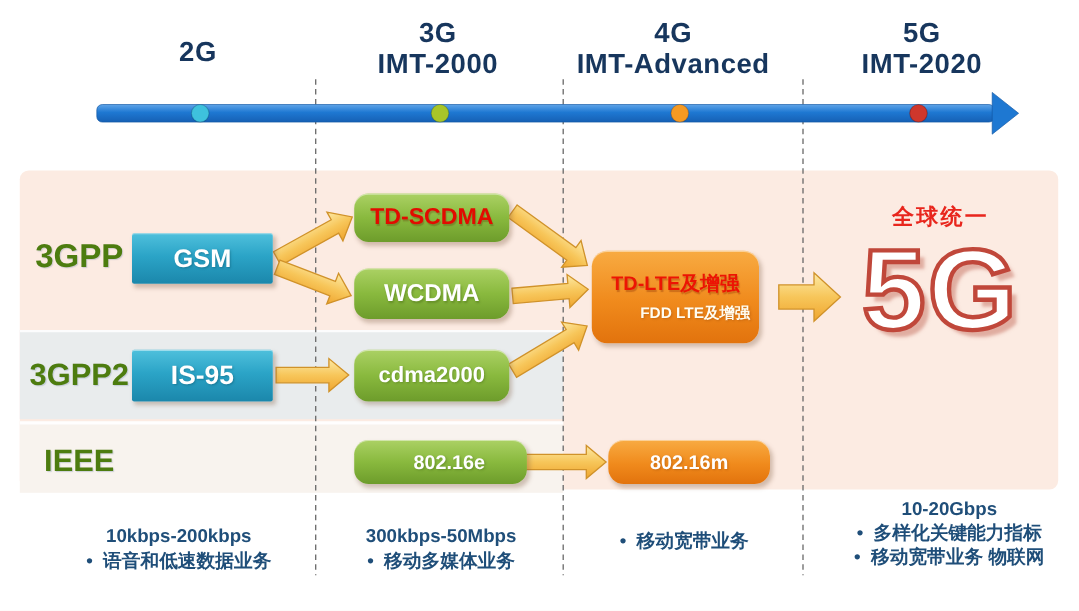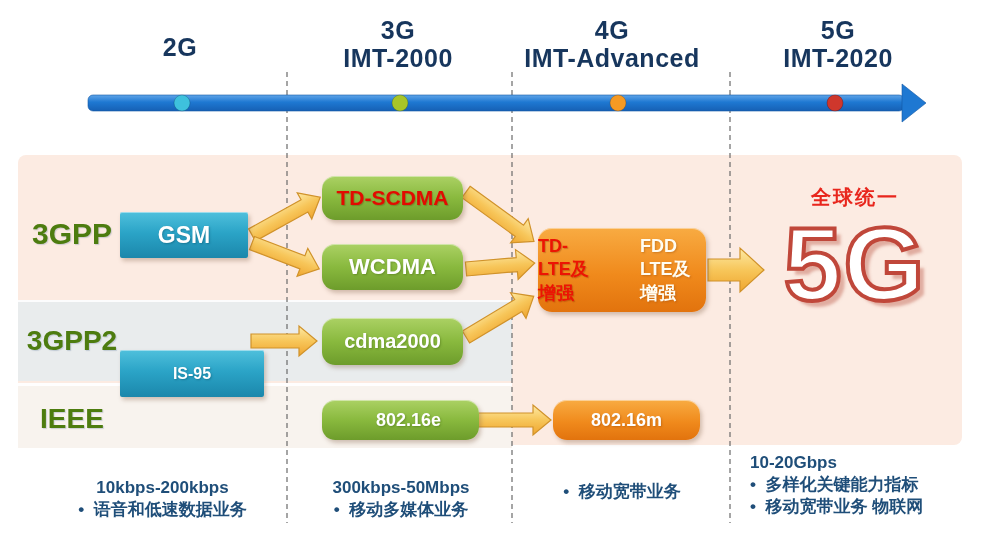--- a/index.html
+++ b/index.html
@@ -38,7 +38,7 @@
   #box-gsm{left:120px;top:212px;width:128px;height:46px;font-size:23px;}
   #box-tdscdma{left:322px;top:176px;width:141px;height:44px;font-size:21px;color:#e20b00;text-shadow:1px 1px 1px rgba(90,20,0,.25);}
   #box-wcdma{left:322px;top:244px;width:141px;height:46px;font-size:22px;}
-  #box-tdlte{left:538px;top:228px;width:168px;height:84px;gap:6px;}
+  #box-tdlte{left:538px;top:228px;width:152px;height:84px;flex-direction:column;gap:6px;text-align:right;}
   #box-tdlte .l1{font-size:18px;color:#ec1404;text-shadow:1px 1px 1px rgba(120,30,0,.3);}
   #box-tdlte .l2{font-size:18px;color:#fffdf2;padding-left:36px;}
   #box-is95{left:120px;top:318px;width:144px;height:47px;font-size:16px;margin-top:32px;}

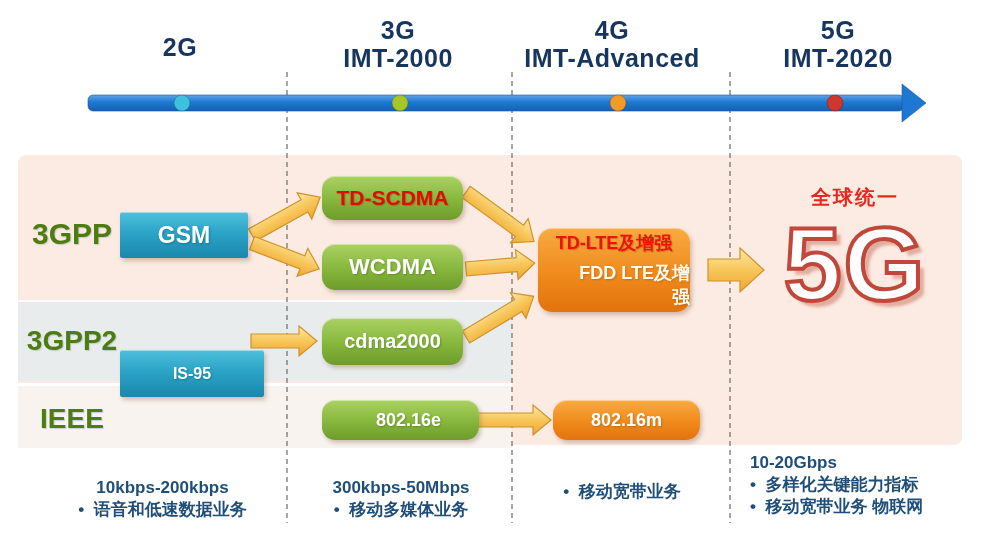--- a/index.html
+++ b/index.html
@@ -40,7 +40,7 @@
   #box-wcdma{left:322px;top:244px;width:141px;height:46px;font-size:22px;}
   #box-tdlte{left:538px;top:228px;width:152px;height:84px;flex-direction:column;gap:6px;text-align:right;}
   #box-tdlte .l1{font-size:18px;color:#ec1404;text-shadow:1px 1px 1px rgba(120,30,0,.3);}
-  #box-tdlte .l2{font-size:18px;color:#fffdf2;padding-left:36px;}
+  #box-tdlte .l2{font-size:14px;color:#fffdf2;padding-left:36px;}
   #box-is95{left:120px;top:318px;width:144px;height:47px;font-size:16px;margin-top:32px;}
   #box-cdma2000{left:322px;top:318px;width:141px;height:47px;font-size:20px;}
   #box-80216e{left:322px;top:400px;width:141px;height:40px;font-size:18px;padding-left:16px;}

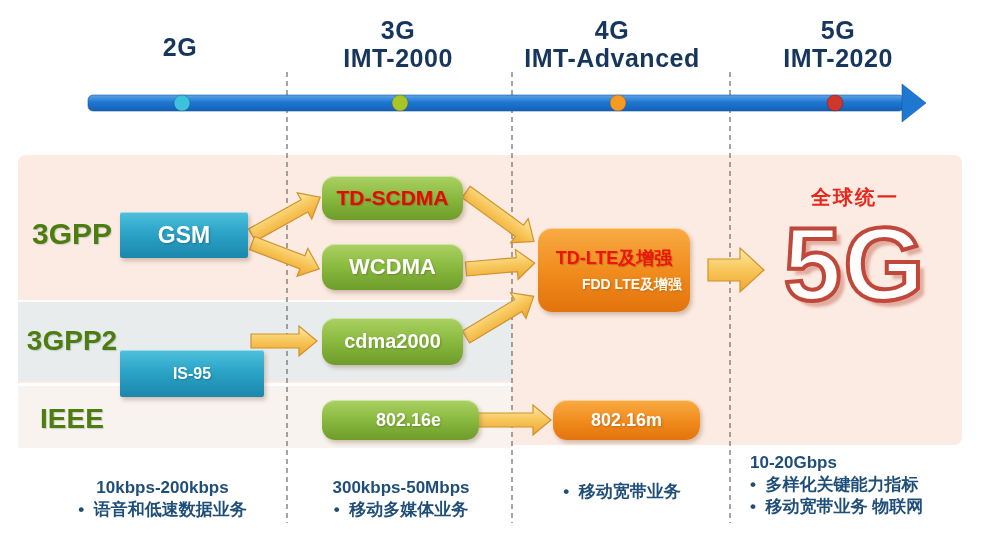--- a/index.html
+++ b/index.html
@@ -41,7 +41,7 @@
   #box-tdlte{left:538px;top:228px;width:152px;height:84px;flex-direction:column;gap:6px;text-align:right;}
   #box-tdlte .l1{font-size:18px;color:#ec1404;text-shadow:1px 1px 1px rgba(120,30,0,.3);}
   #box-tdlte .l2{font-size:14px;color:#fffdf2;padding-left:36px;}
-  #box-is95{left:120px;top:318px;width:144px;height:47px;font-size:16px;margin-top:32px;}
+  #box-is95{left:120px;top:318px;width:128px;height:47px;font-size:24px;}
   #box-cdma2000{left:322px;top:318px;width:141px;height:47px;font-size:20px;}
   #box-80216e{left:322px;top:400px;width:141px;height:40px;font-size:18px;padding-left:16px;}
   #box-80216m{left:553px;top:400px;width:147px;height:40px;font-size:18px;}

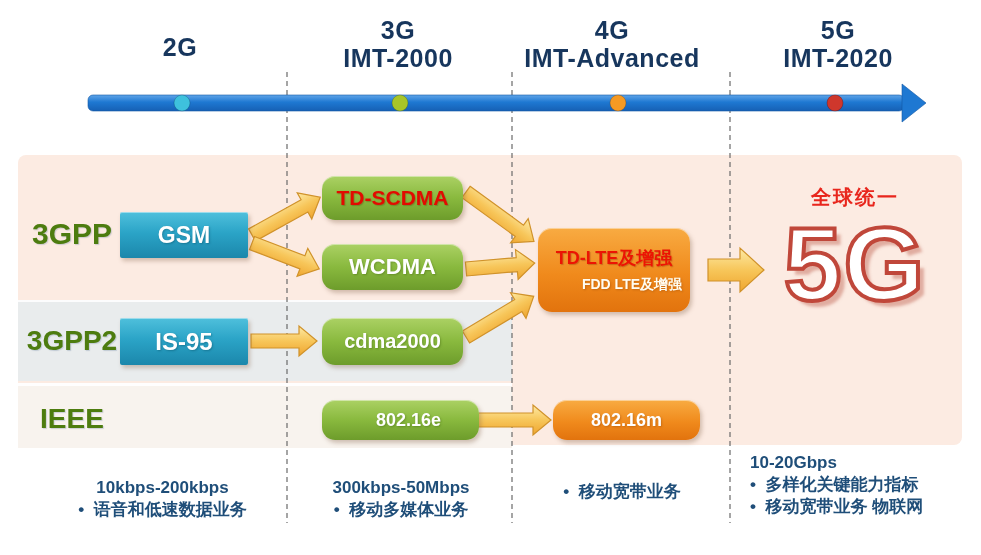--- a/index.html
+++ b/index.html
@@ -55,7 +55,7 @@
   #fn-0{left:40px;top:477px;width:245px;text-align:center;}
   #fn-1{left:295px;top:477px;width:212px;text-align:center;}
   #fn-2{left:518px;top:481px;width:208px;text-align:center;}
-  #fn-3{left:750px;top:452px;width:226px;text-align:left;}
+  #fn-3{left:750px;top:452px;width:226px;text-align:center;}
 </style>
 </head>
 <body>

